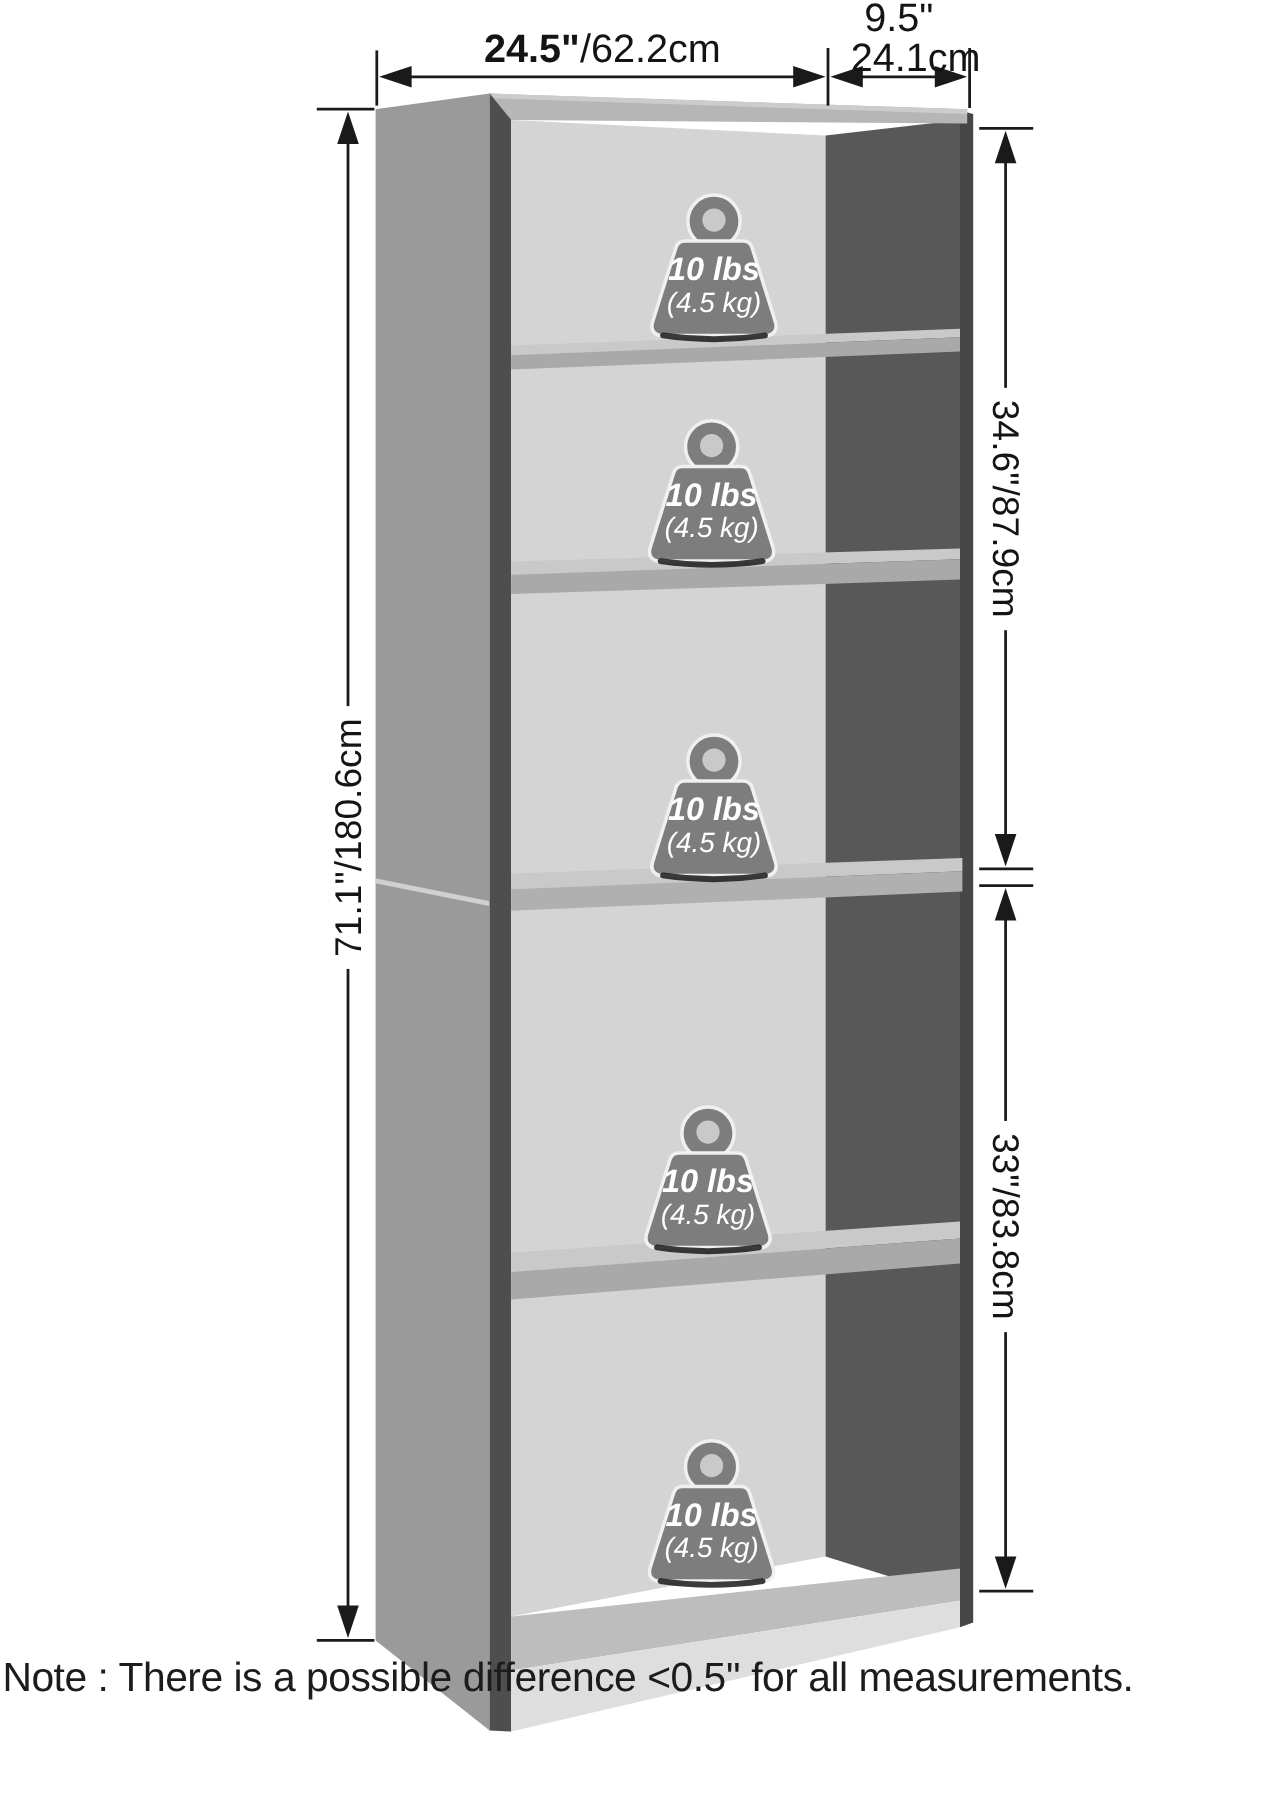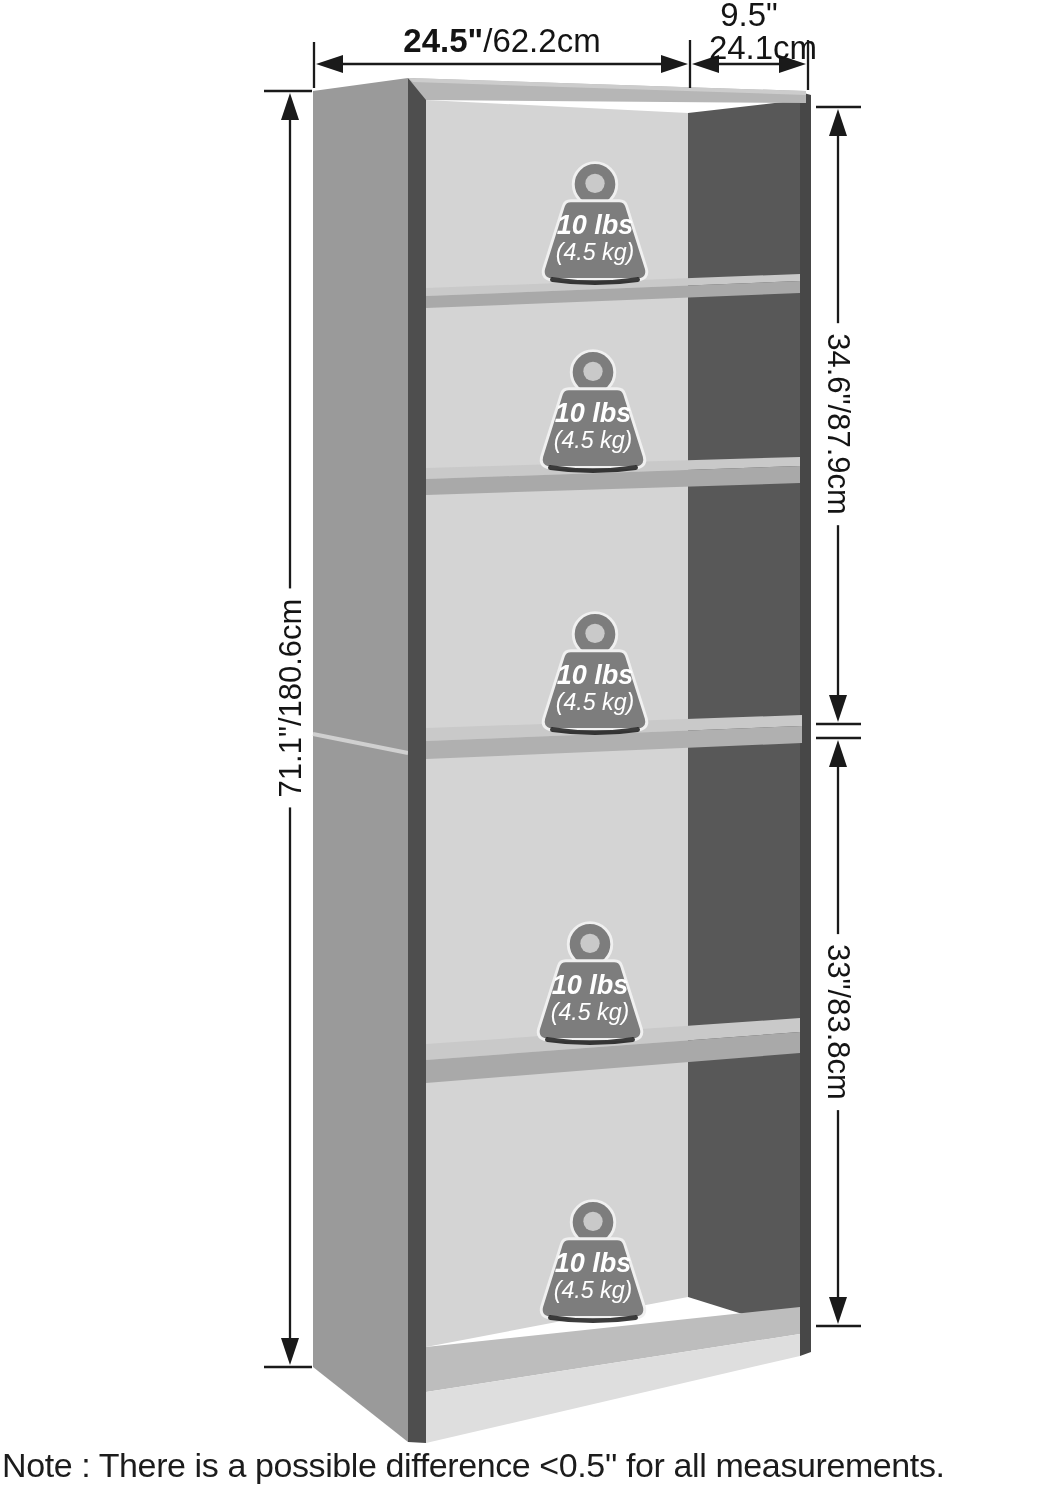--- a/index.html
+++ b/index.html
@@ -23,7 +23,7 @@
   .wt-main{font-weight:700;font-size:28px;}
   .wt-sub{font-size:24px;}
   .note{
-    position:absolute;left:2px;top:1446px;font-size:34px;letter-spacing:-0.4px;
+    position:absolute;left:2px;top:1379px;font-size:34px;letter-spacing:-0.4px;
     color:#1c1c1c;white-space:nowrap;
   }
 </style>

